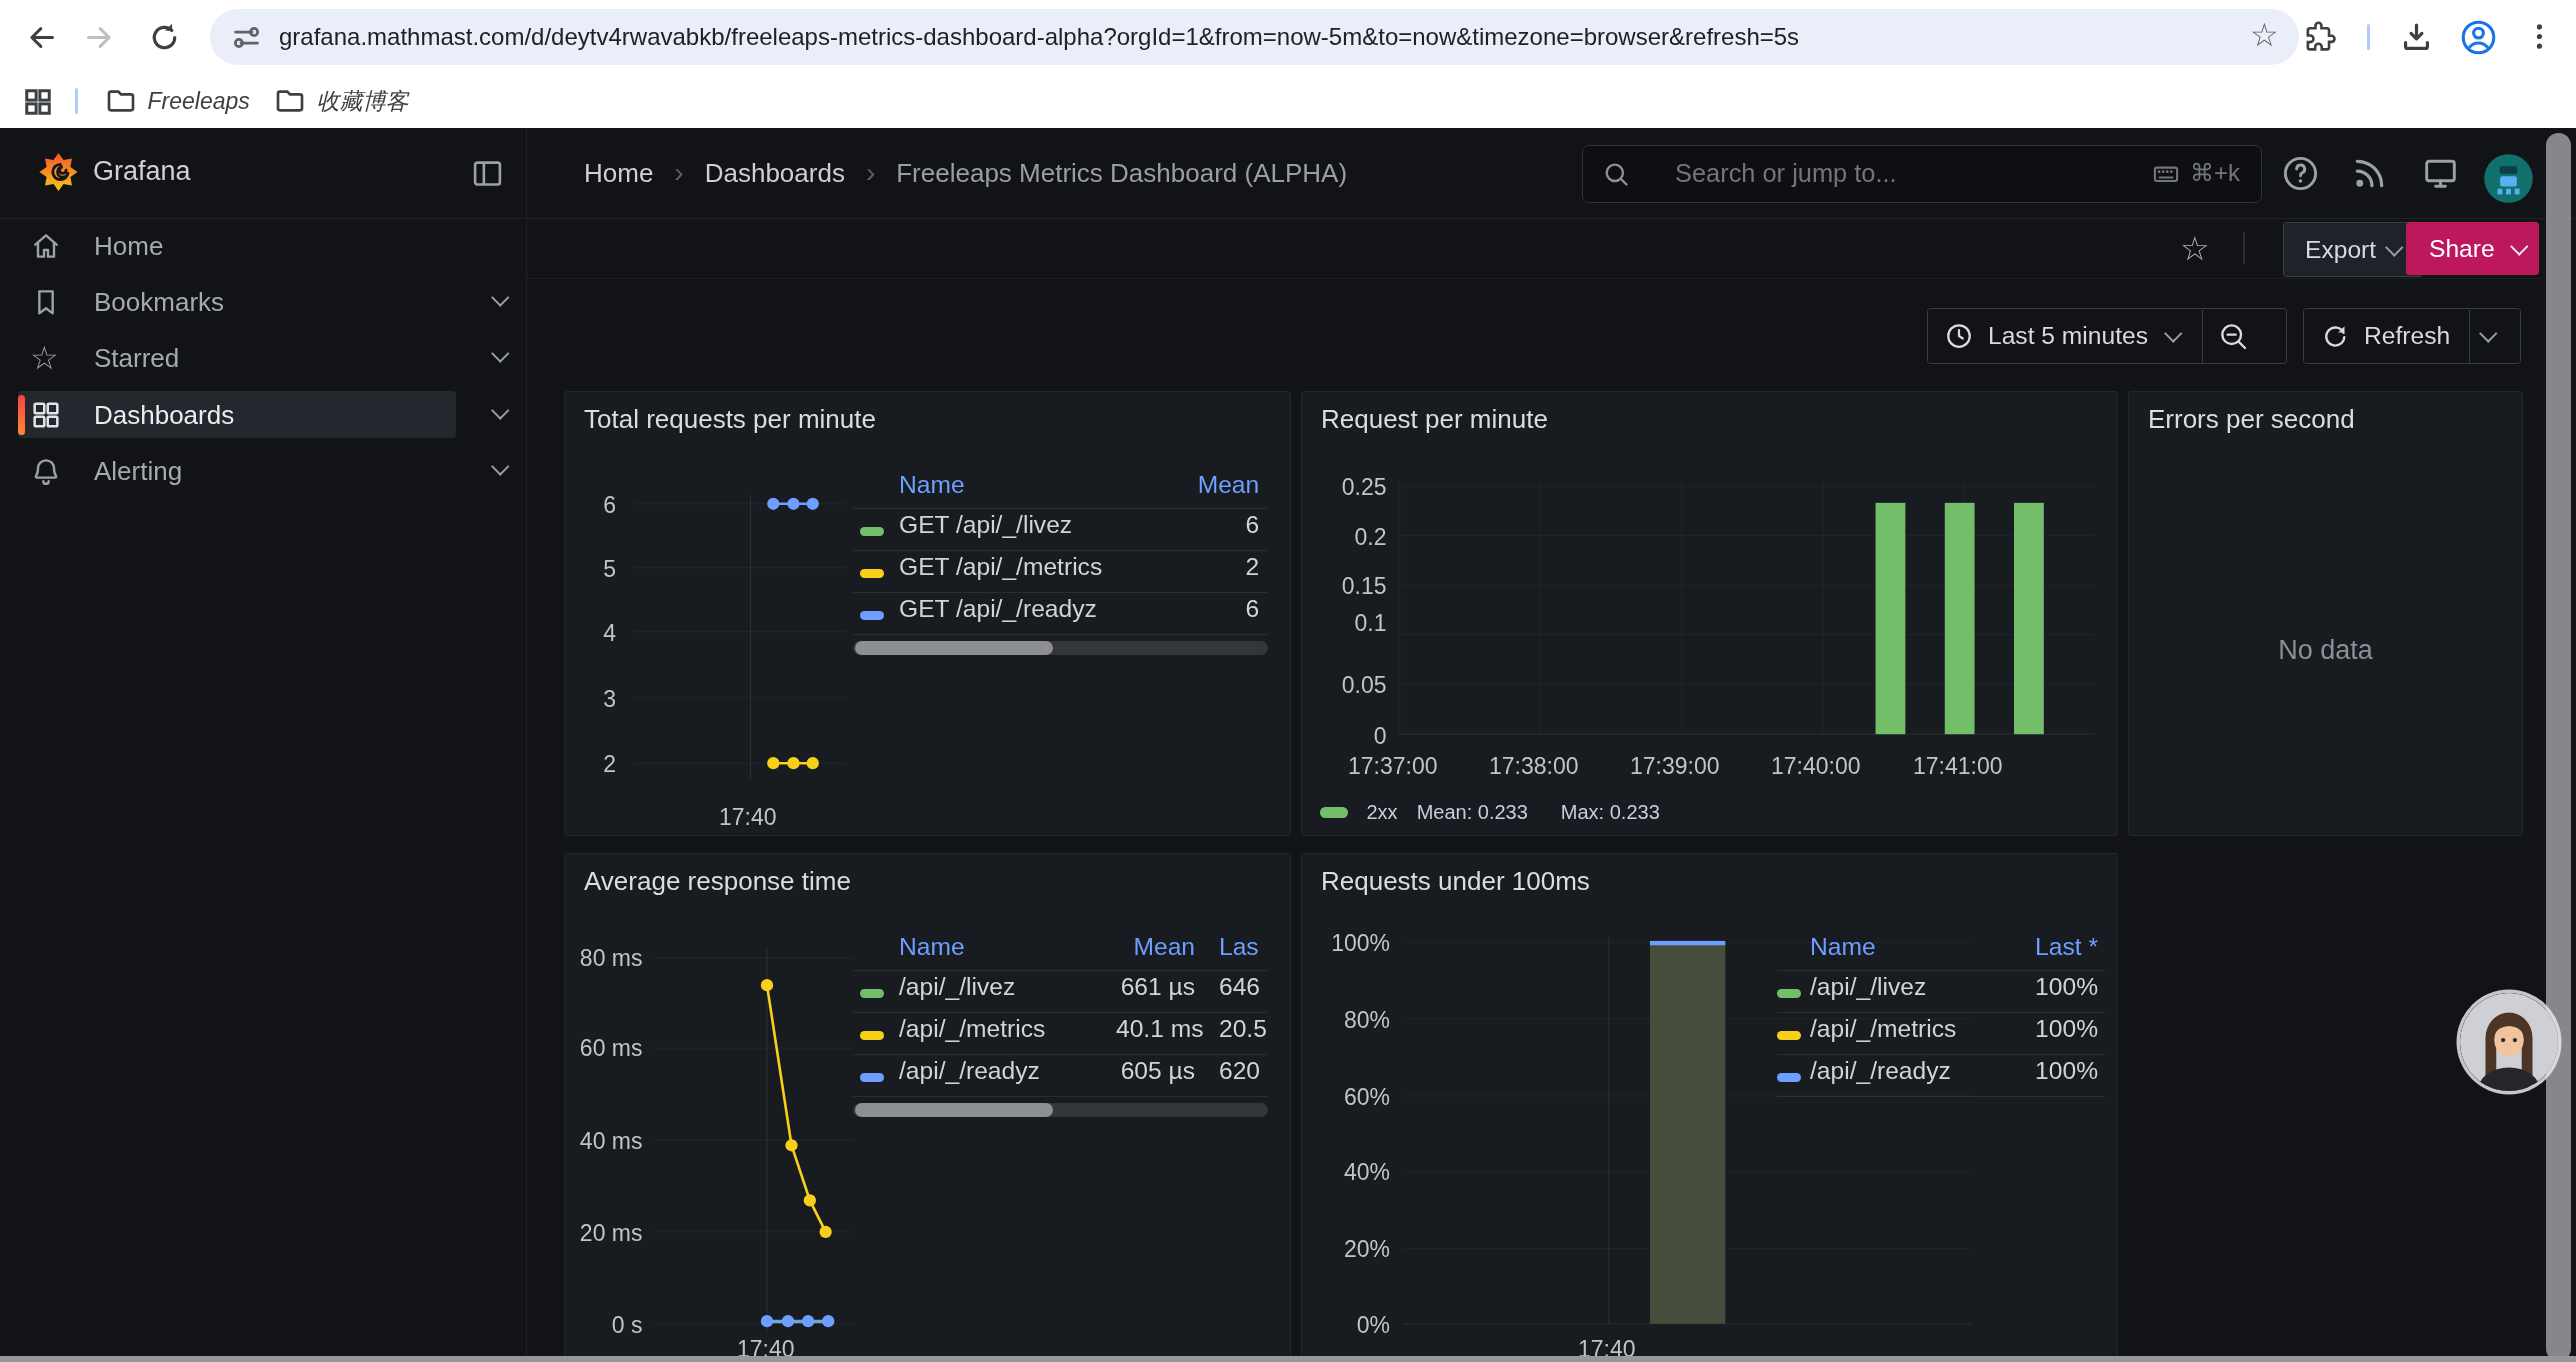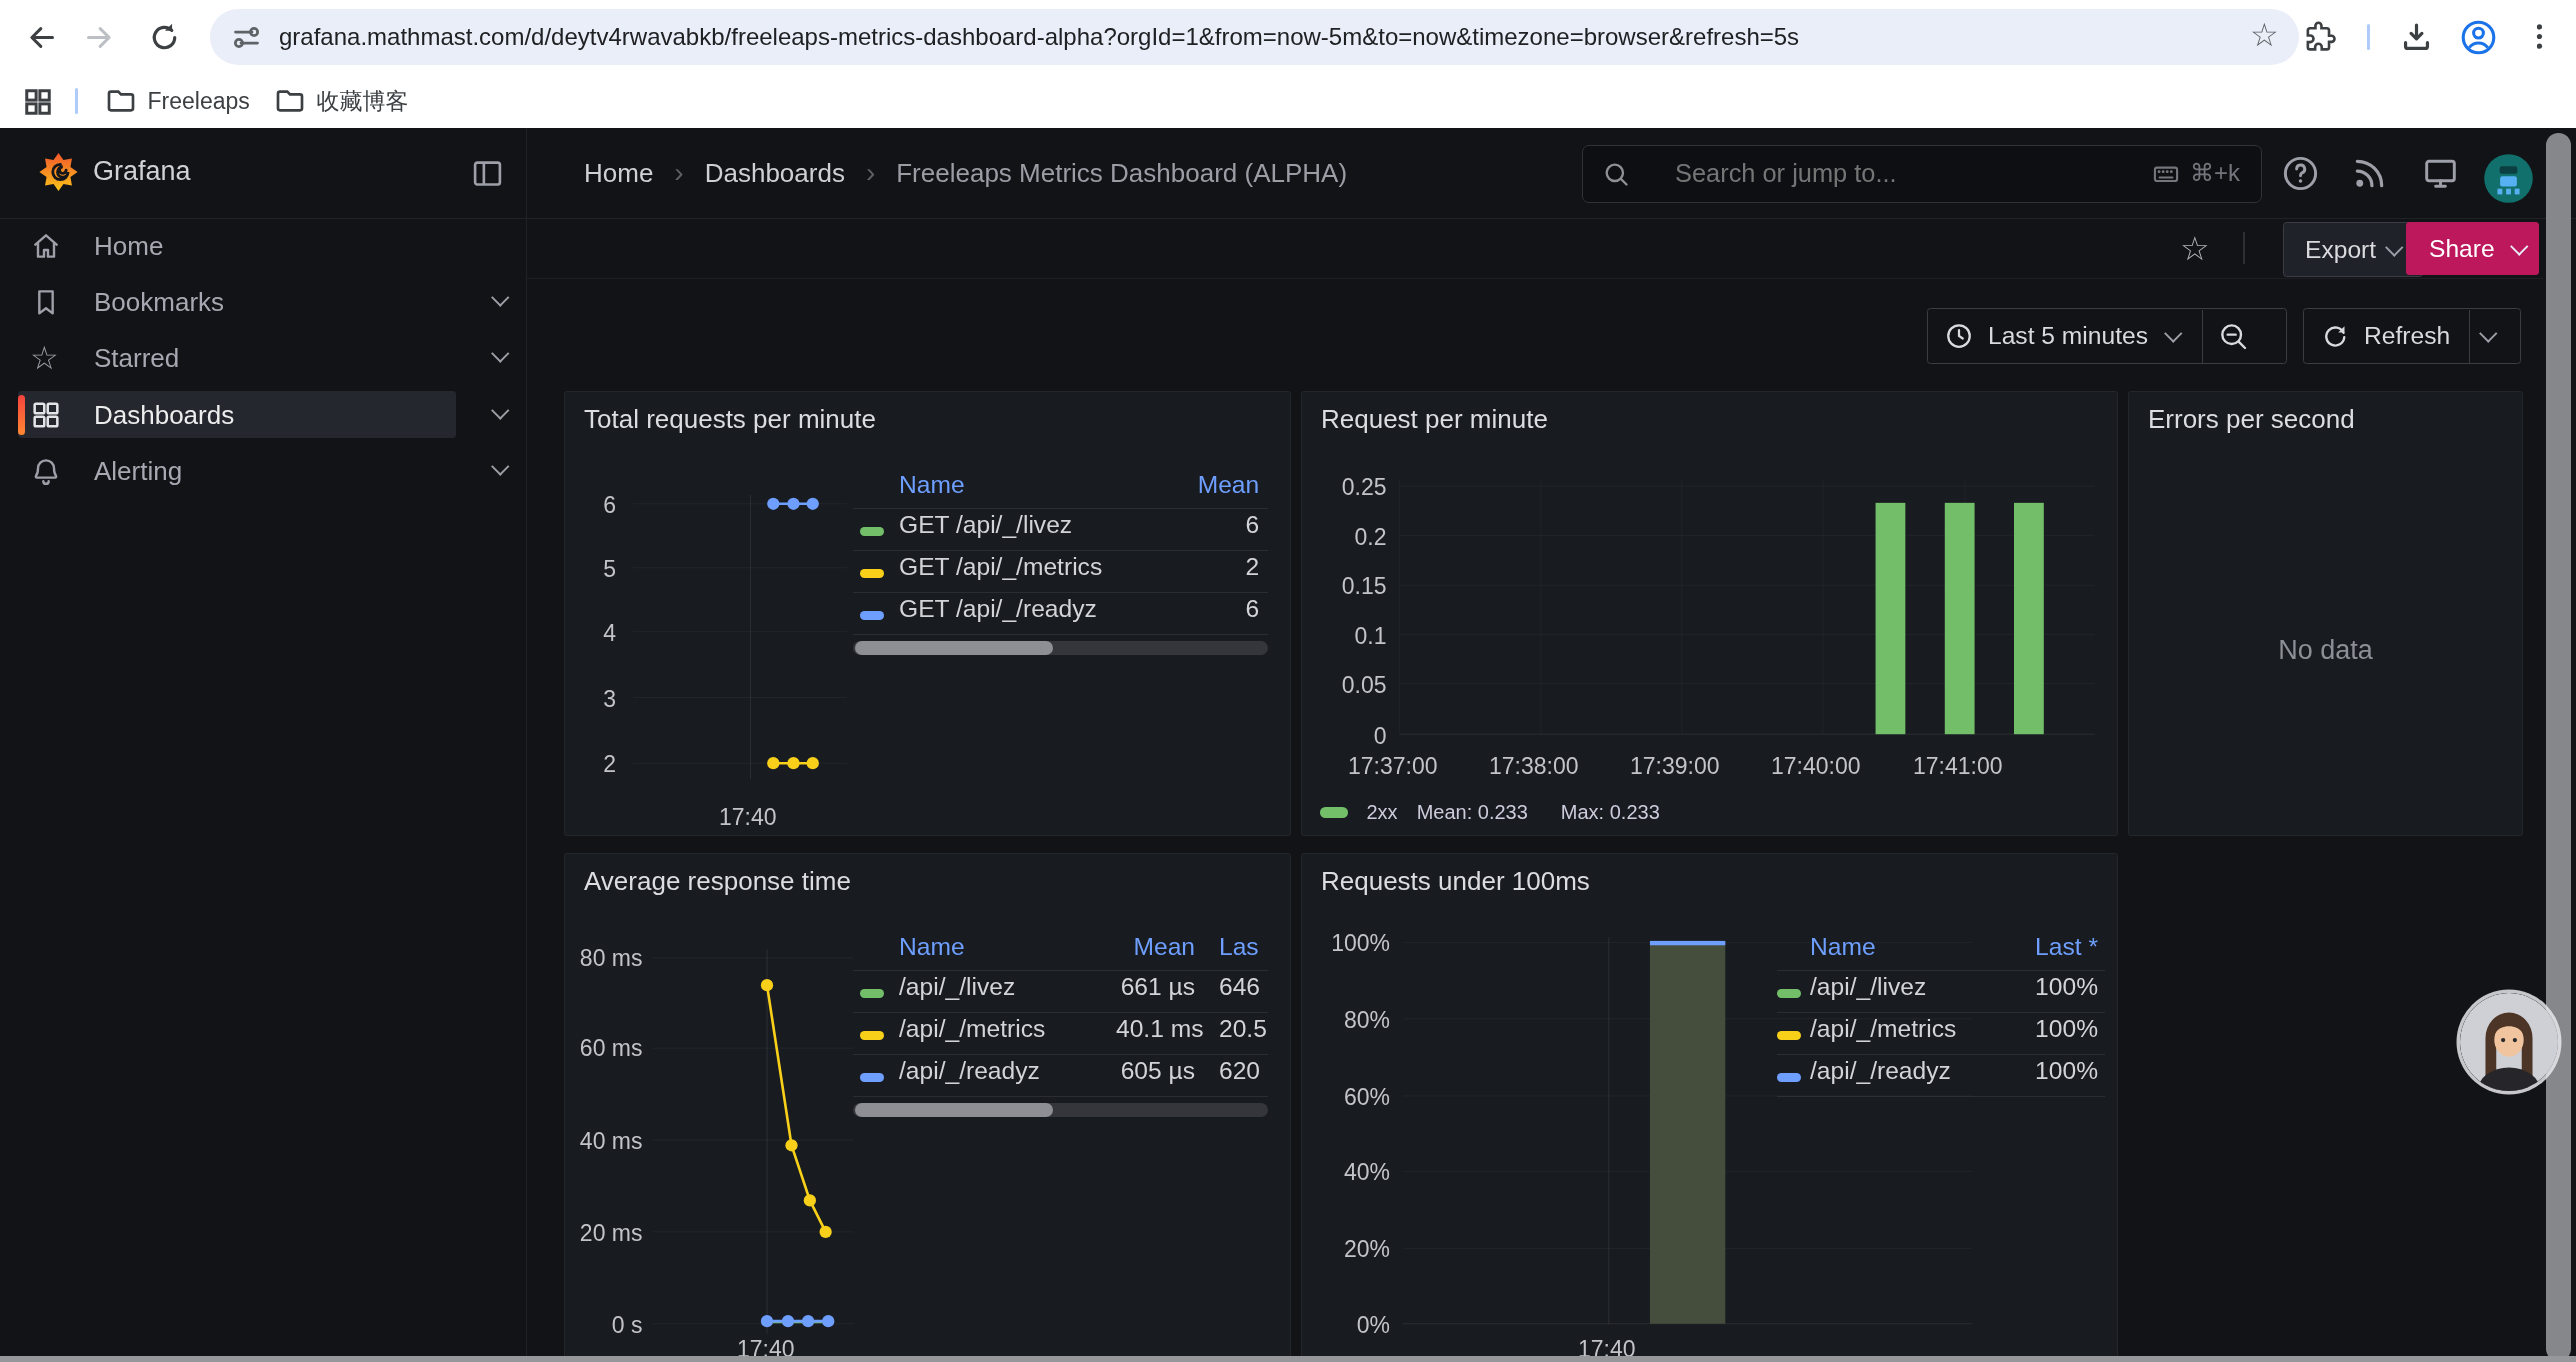--- a/index.html
+++ b/index.html
@@ -11,7 +11,7 @@
   .bookmarks{left:0;top:74px;width:2576px;height:54px;background:#ffffff;border-bottom:0.9px solid #e4e6ea;}
   .urlpill{left:210px;top:8.8px;width:2089px;height:56px;background:#e9eef8;border-radius:28px;}
   .urltext{left:279px;top:0;height:74px;line-height:74px;font-size:24px;color:#202124;white-space:nowrap;}
-  .bm-label{font-size:23px;color:#3c4043;line-height:54px;}
+  .bm-label{font-size:23px;color:#3c4043;line-height:54px;font-style:italic;}
   .vdiv-blue{width:2.6px;height:26px;background:#aecbfa;border-radius:1.8px;}
   
   .app{left:0;top:128px;width:2576px;height:1235px;background:#121317;}

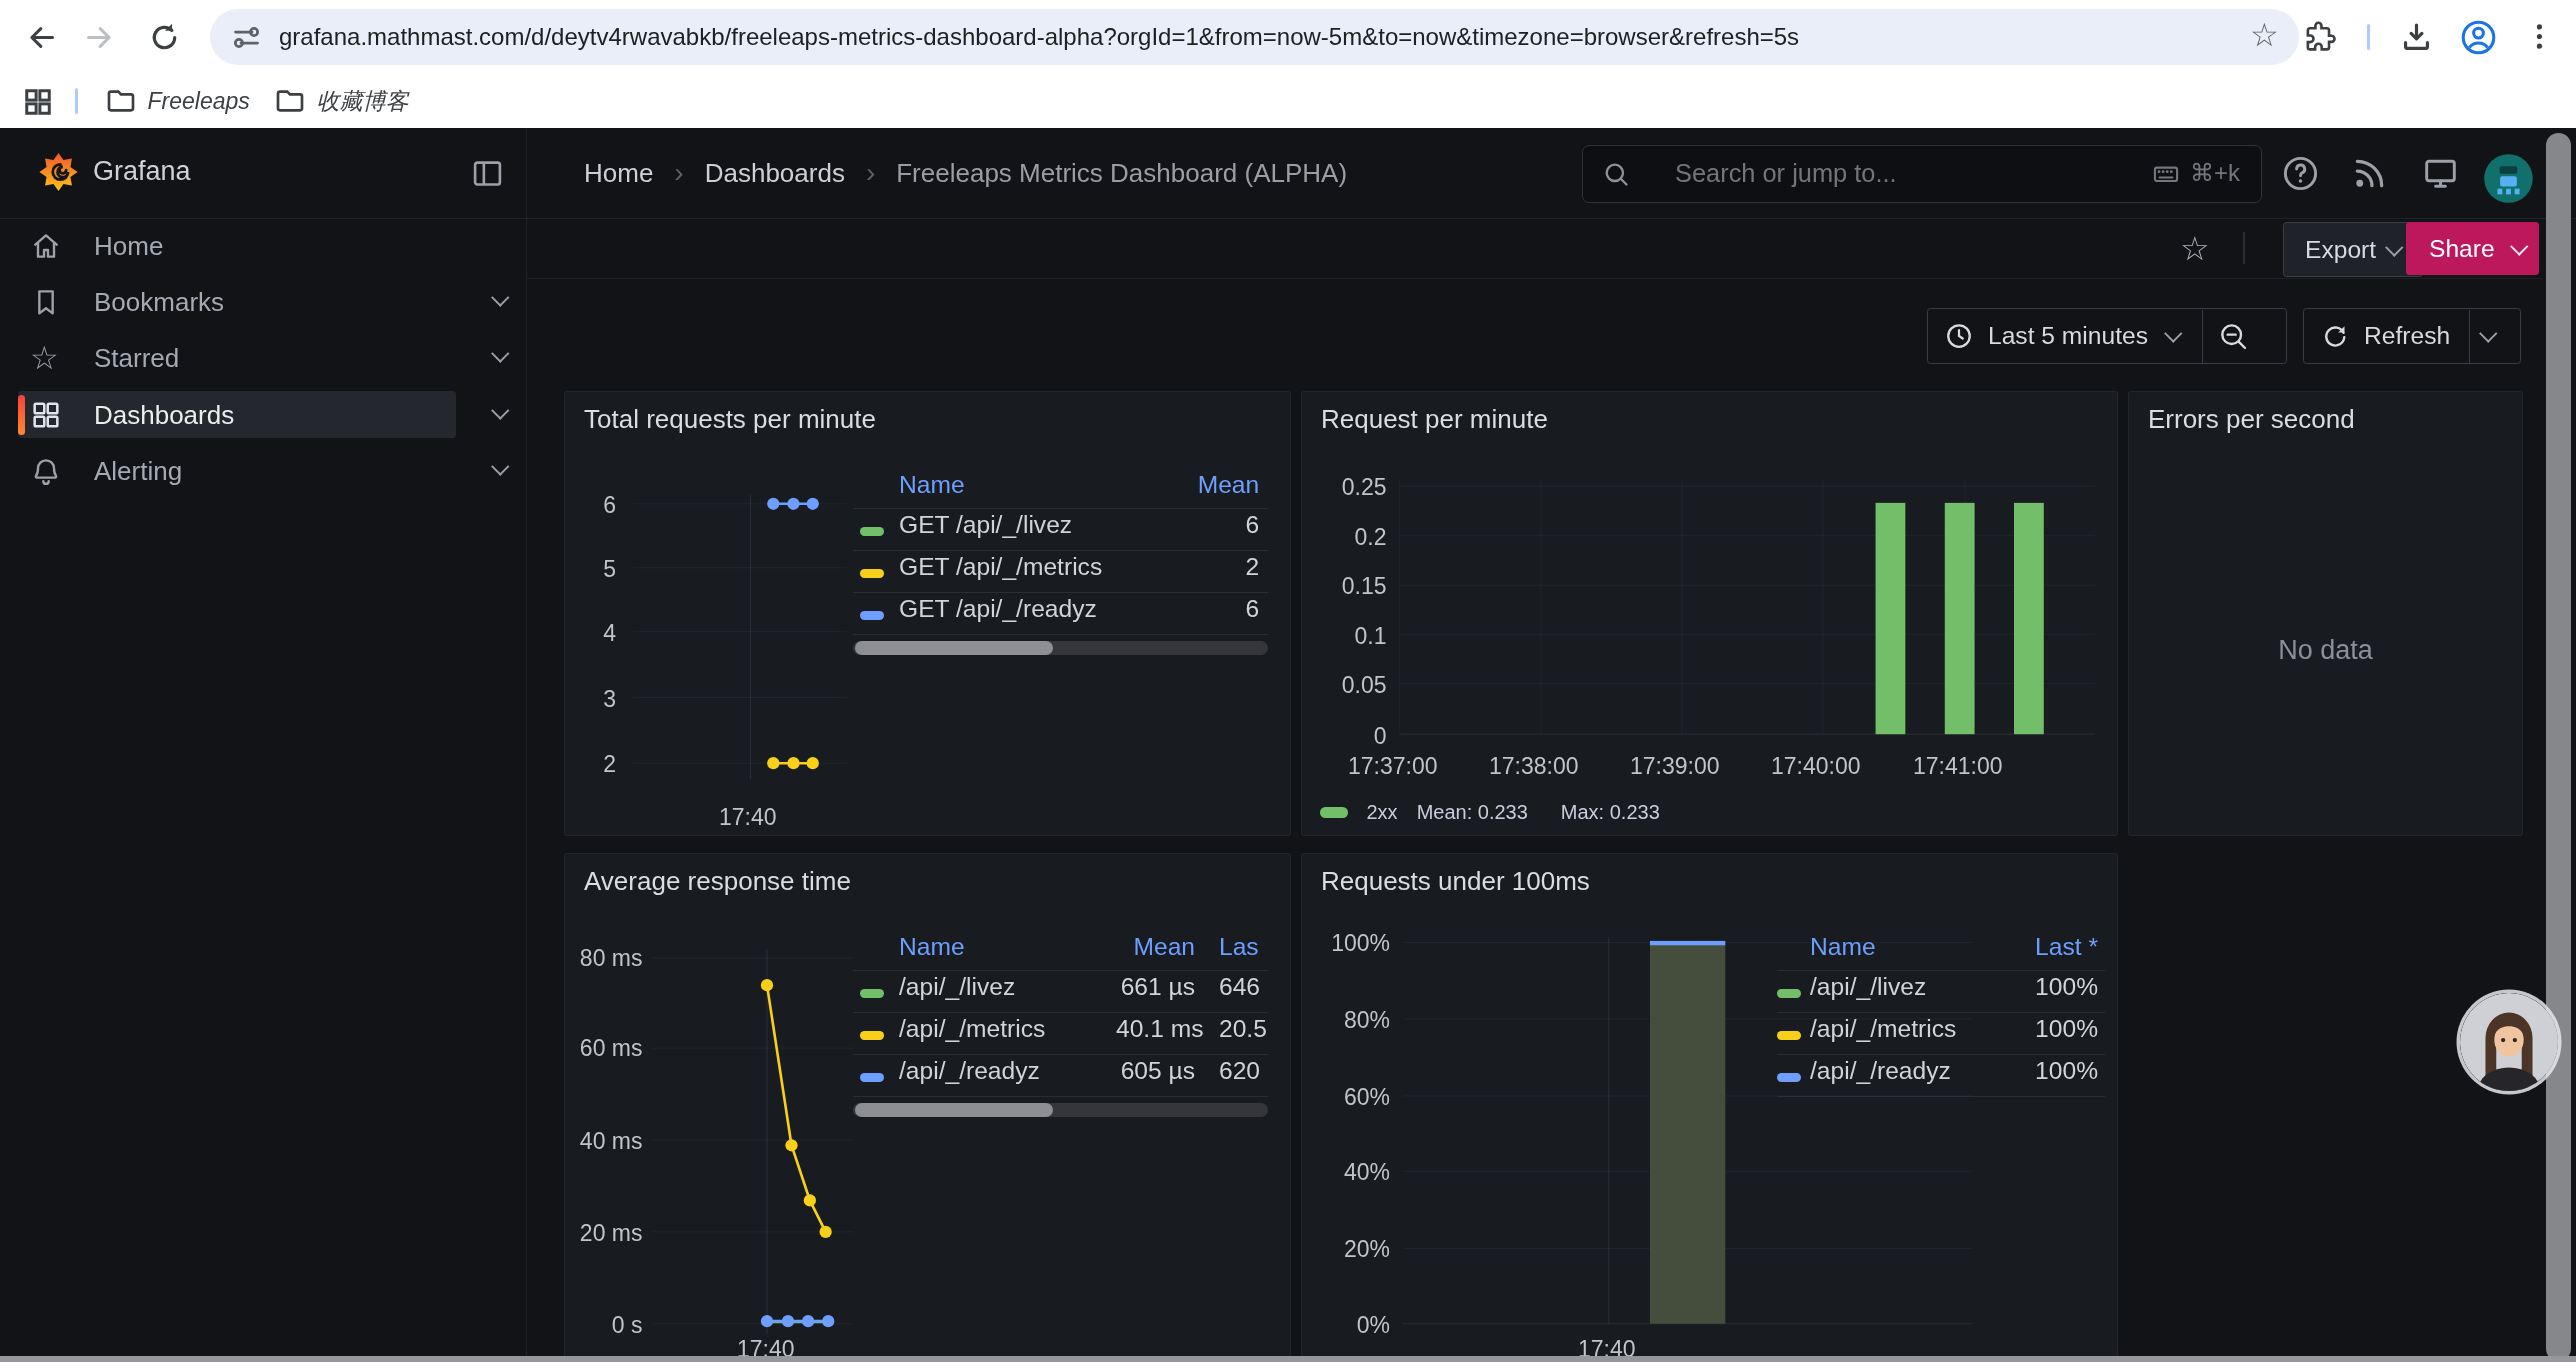--- a/index.html
+++ b/index.html
@@ -317,7 +317,7 @@
       <div class="tick r" style="left:17.5px;top:82px;width:67px">0.25</div>
       <div class="tick r" style="left:17.5px;top:132px;width:67px">0.2</div>
       <div class="tick r" style="left:17.5px;top:181px;width:67px">0.15</div>
-      <div class="tick r" style="left:17.5px;top:231px;width:67px">0.1</div>
+      <div class="tick r" style="left:17.5px;top:218px;width:67px">0.1</div>
       <div class="tick r" style="left:17.5px;top:280px;width:67px">0.05</div>
       <div class="tick r" style="left:17.5px;top:331px;width:67px">0</div>
       <svg class="abs" style="left:96px;top:88px" width="701" height="263" viewBox="0 0 800 300">

